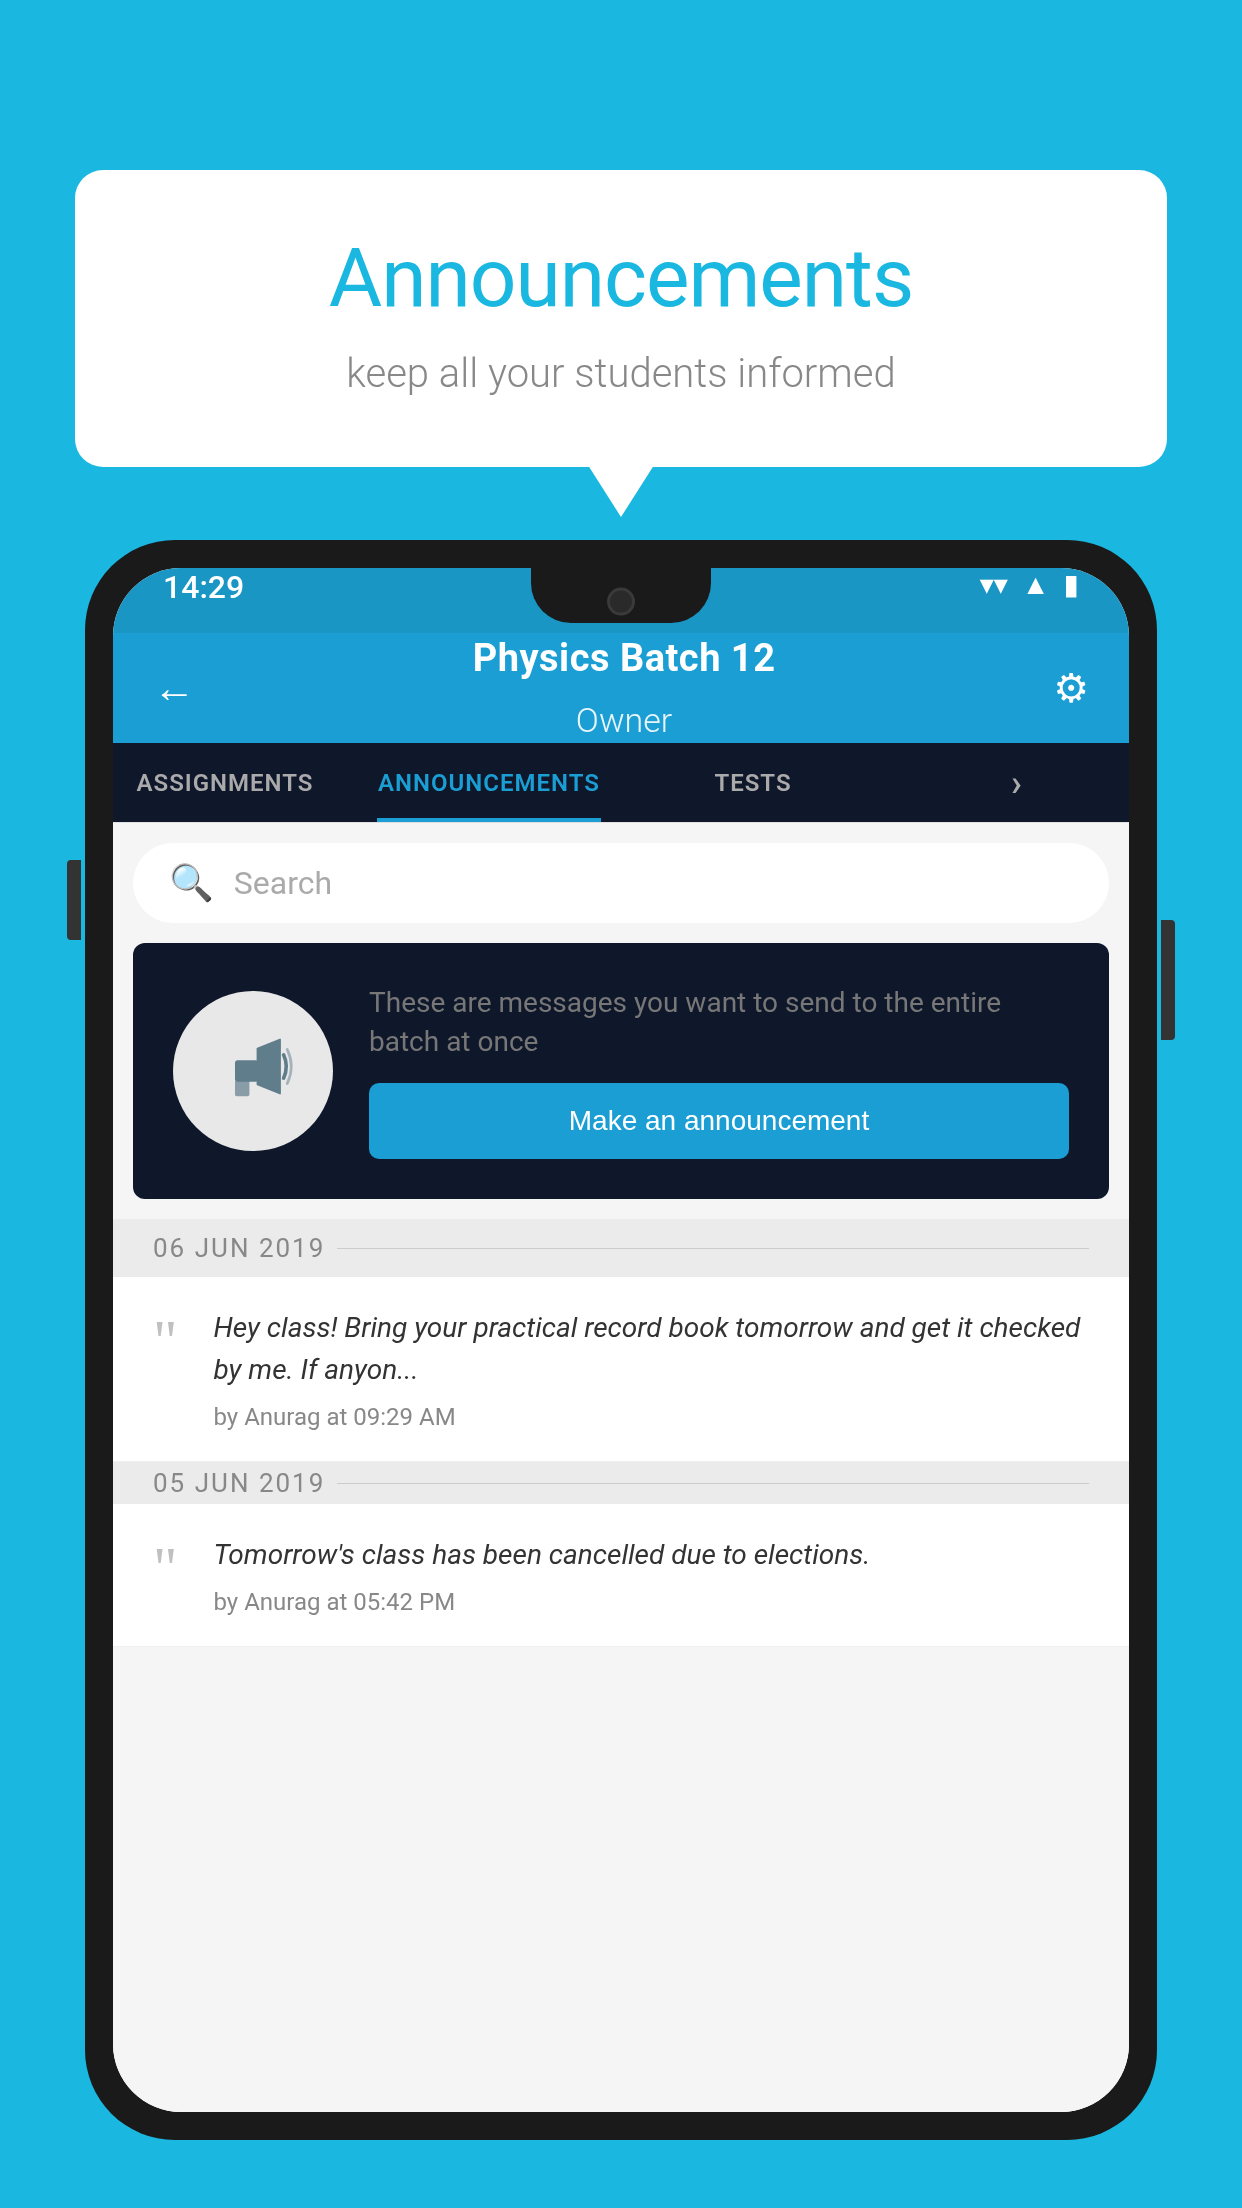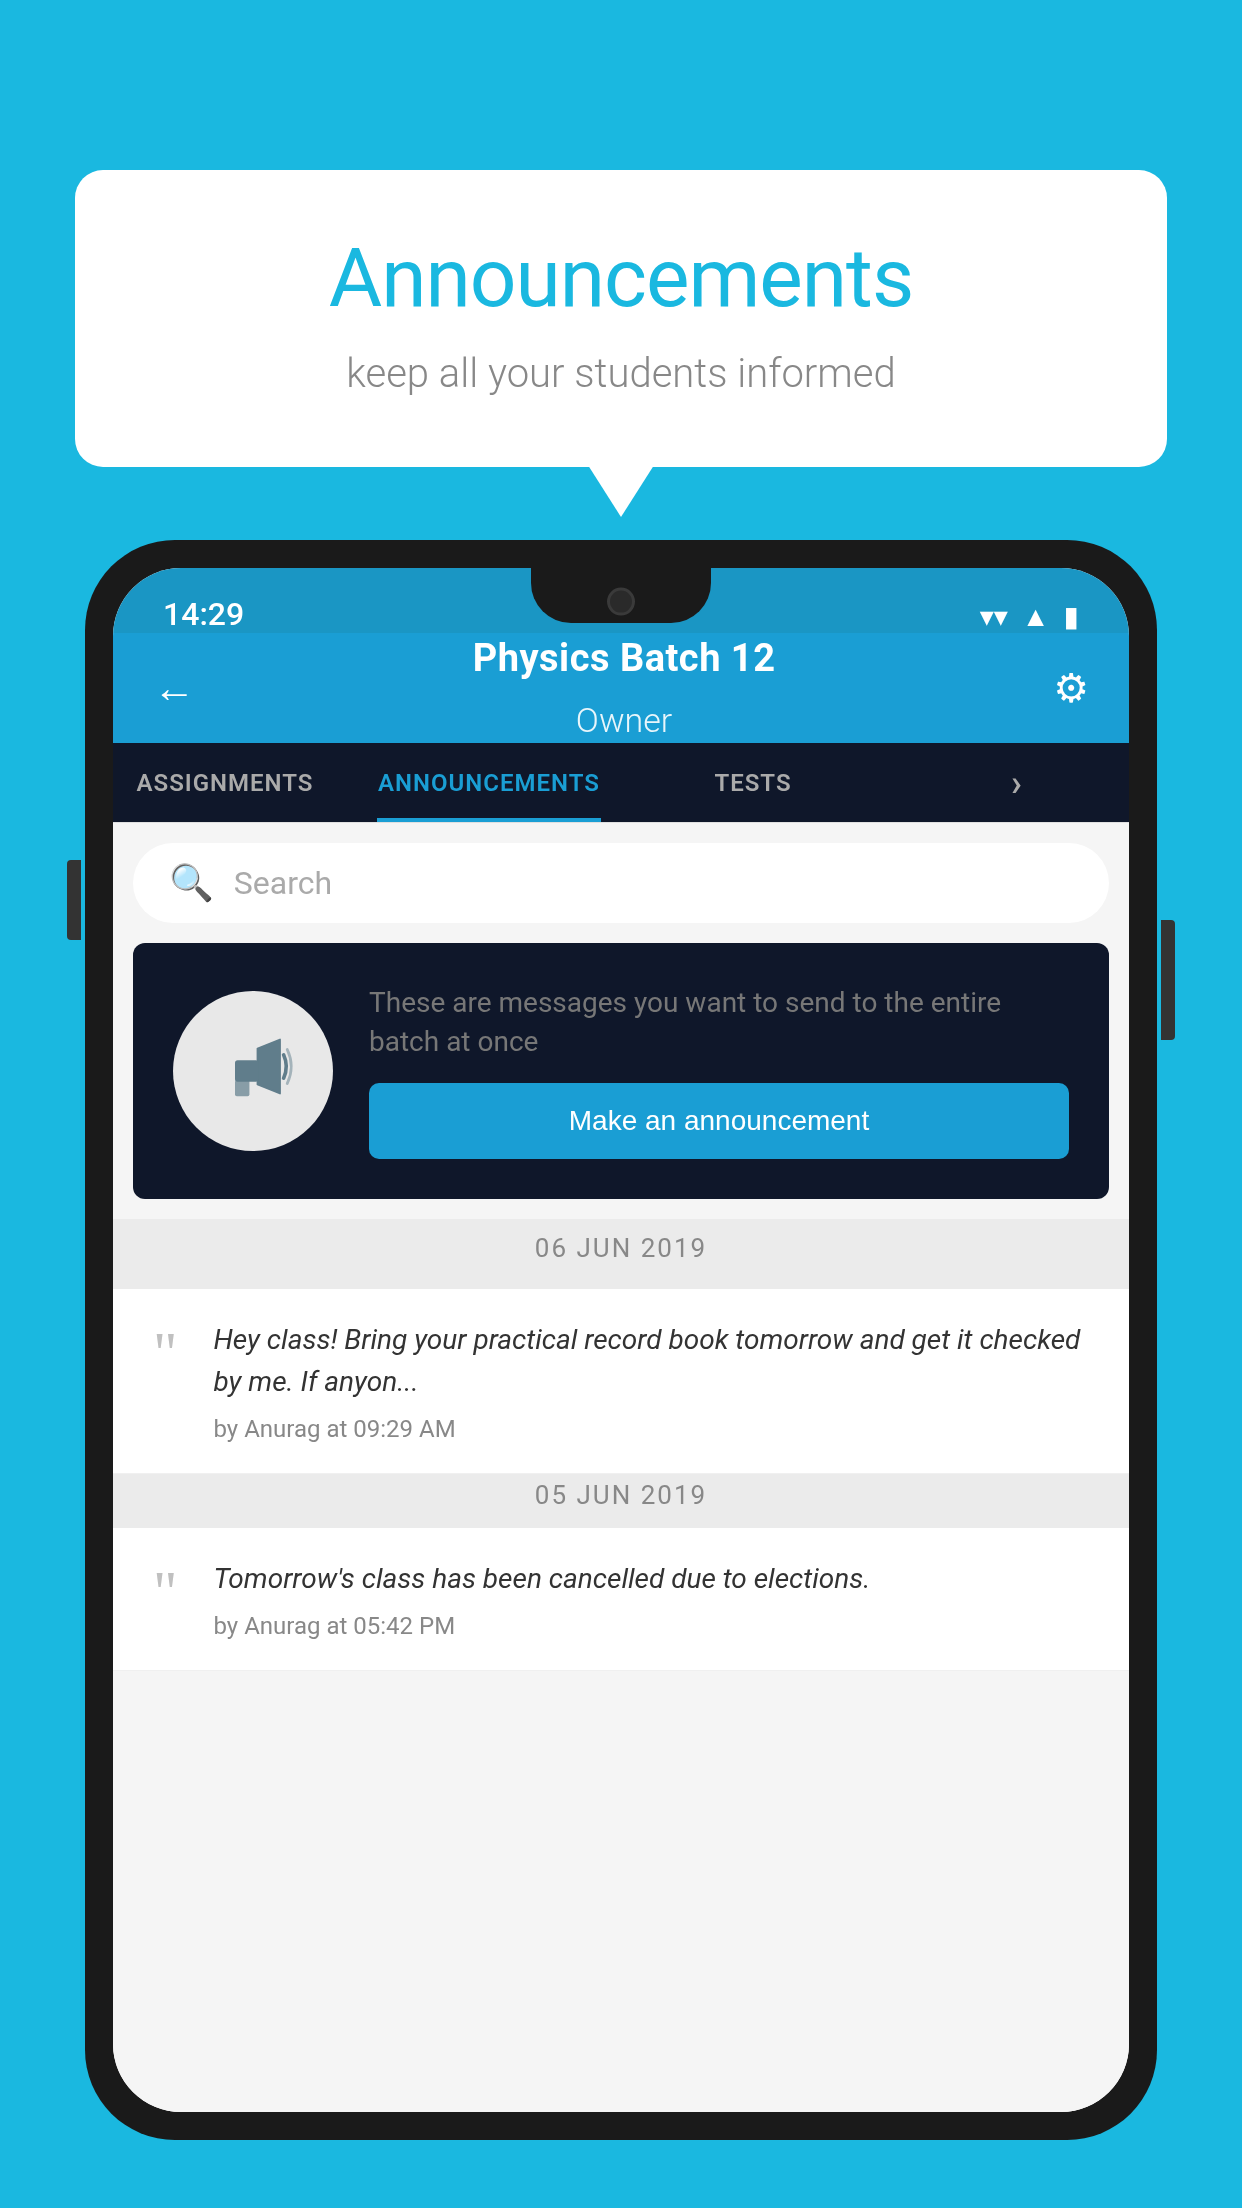--- a/index.html
+++ b/index.html
@@ -117,7 +117,7 @@
       background: #1a96c4;
       height: 65px;
       display: flex;
-      align-items: flex-end;
+      align-items: flex-start;
       justify-content: space-between;
       padding: 0 50px;
       flex-shrink: 0;

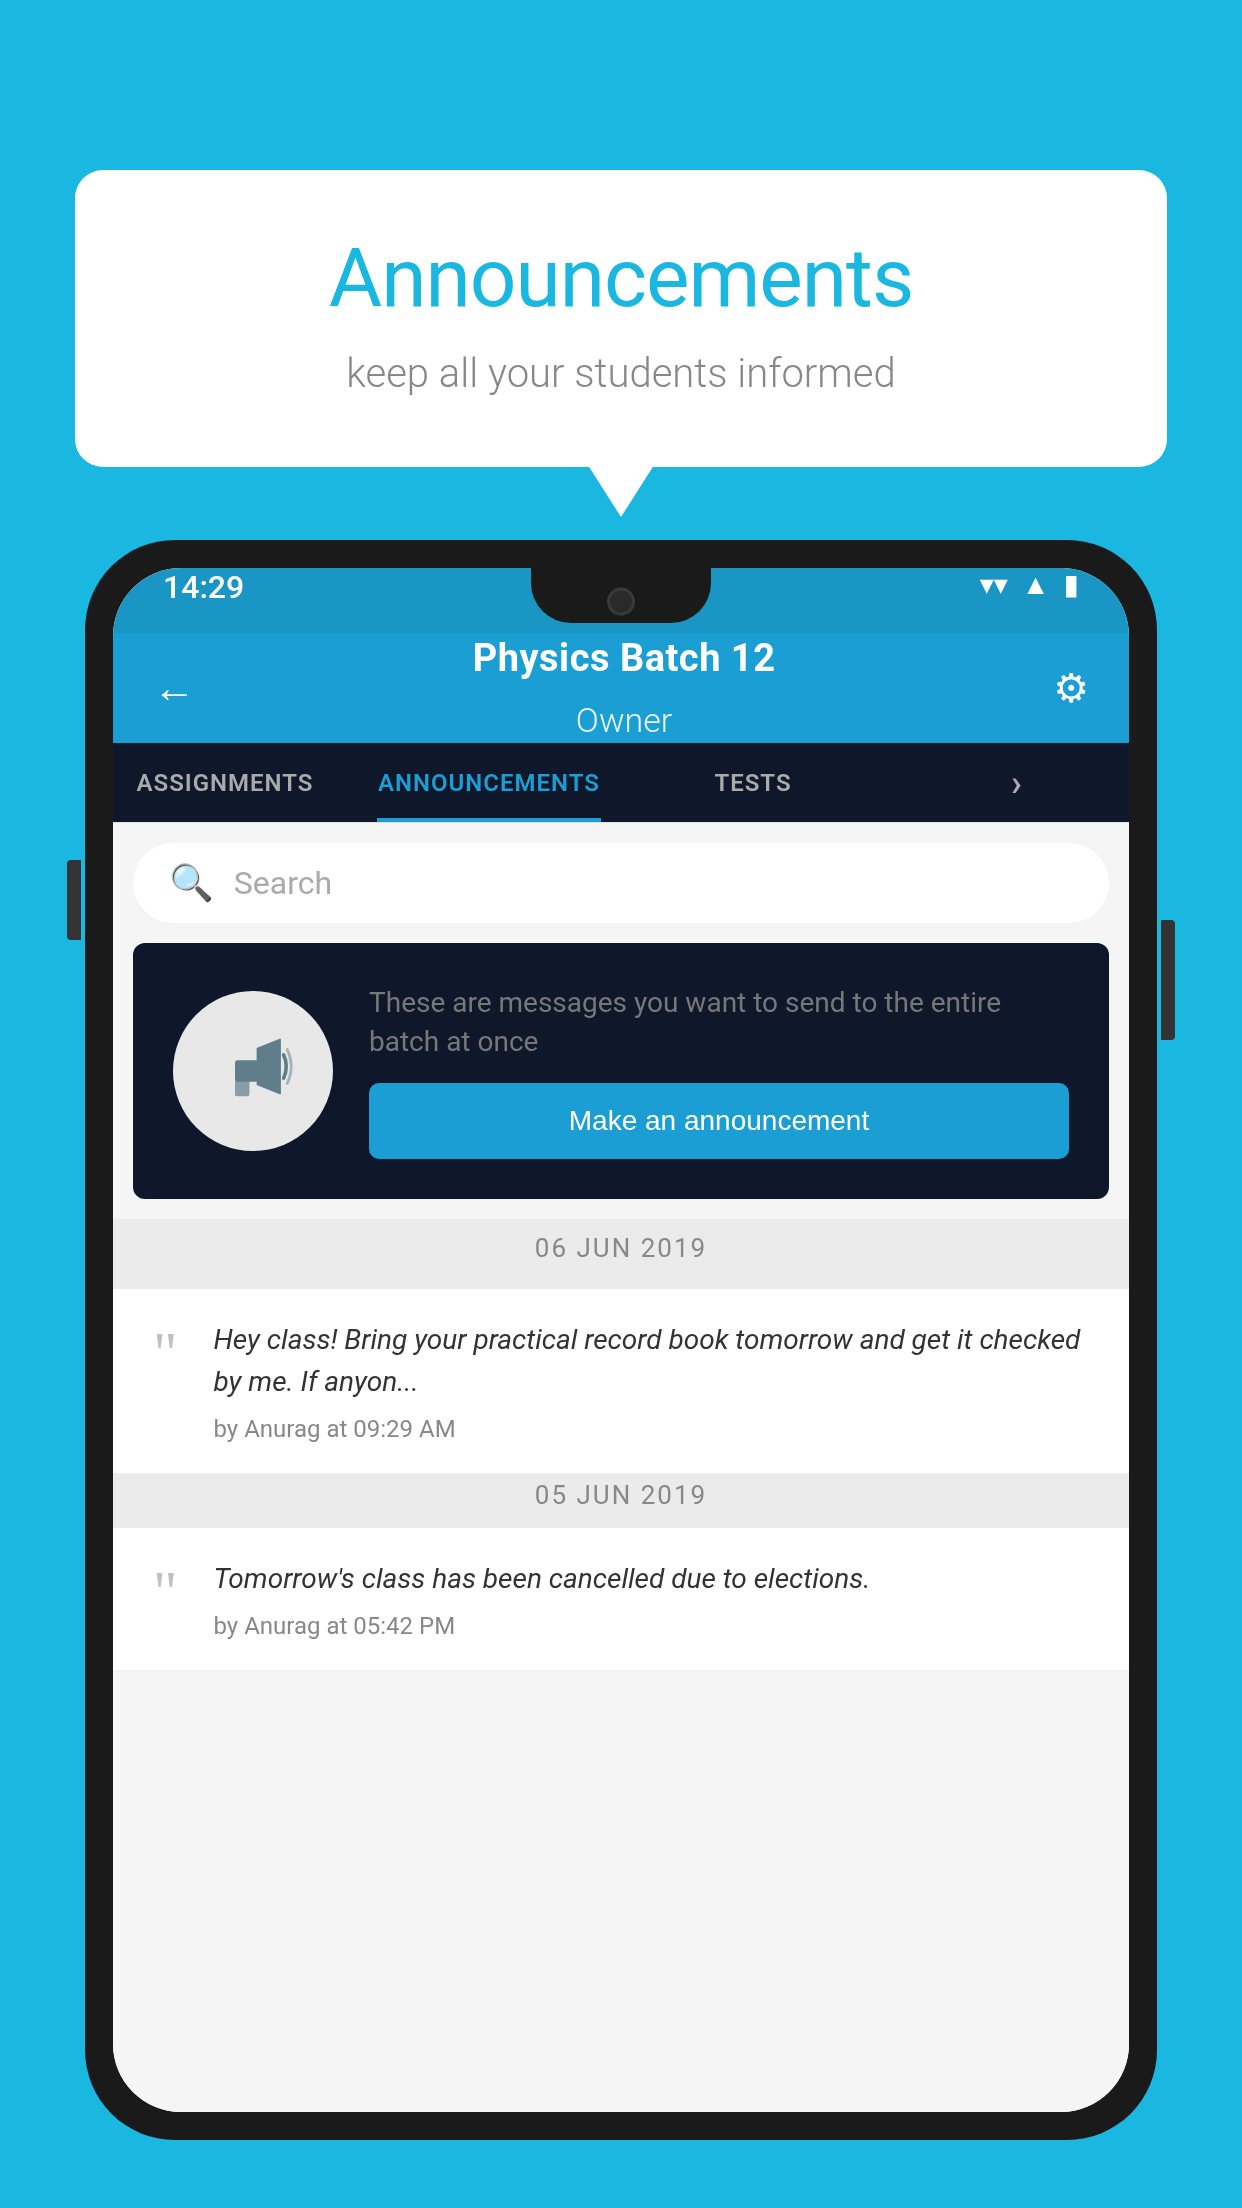--- a/index.html
+++ b/index.html
@@ -340,7 +340,6 @@
       align-items: center;
       gap: 12px;
       flex-shrink: 0;
-      flex-direction: column;
     }
 
     .date-text {

